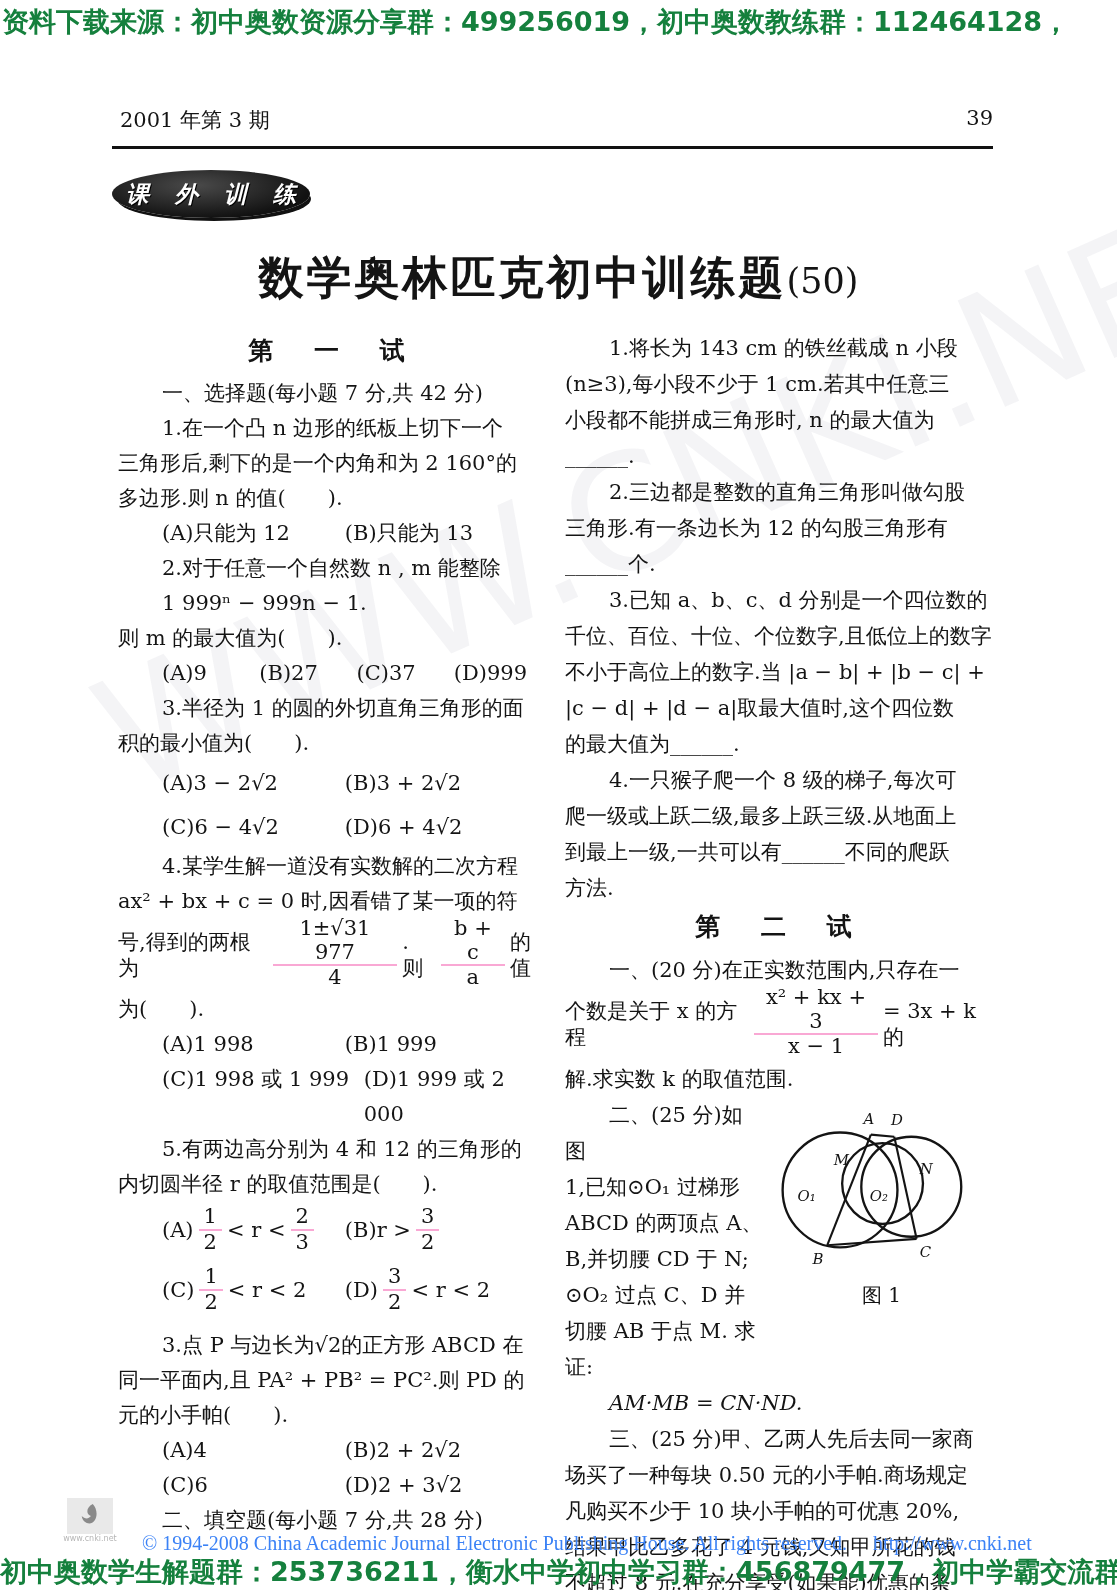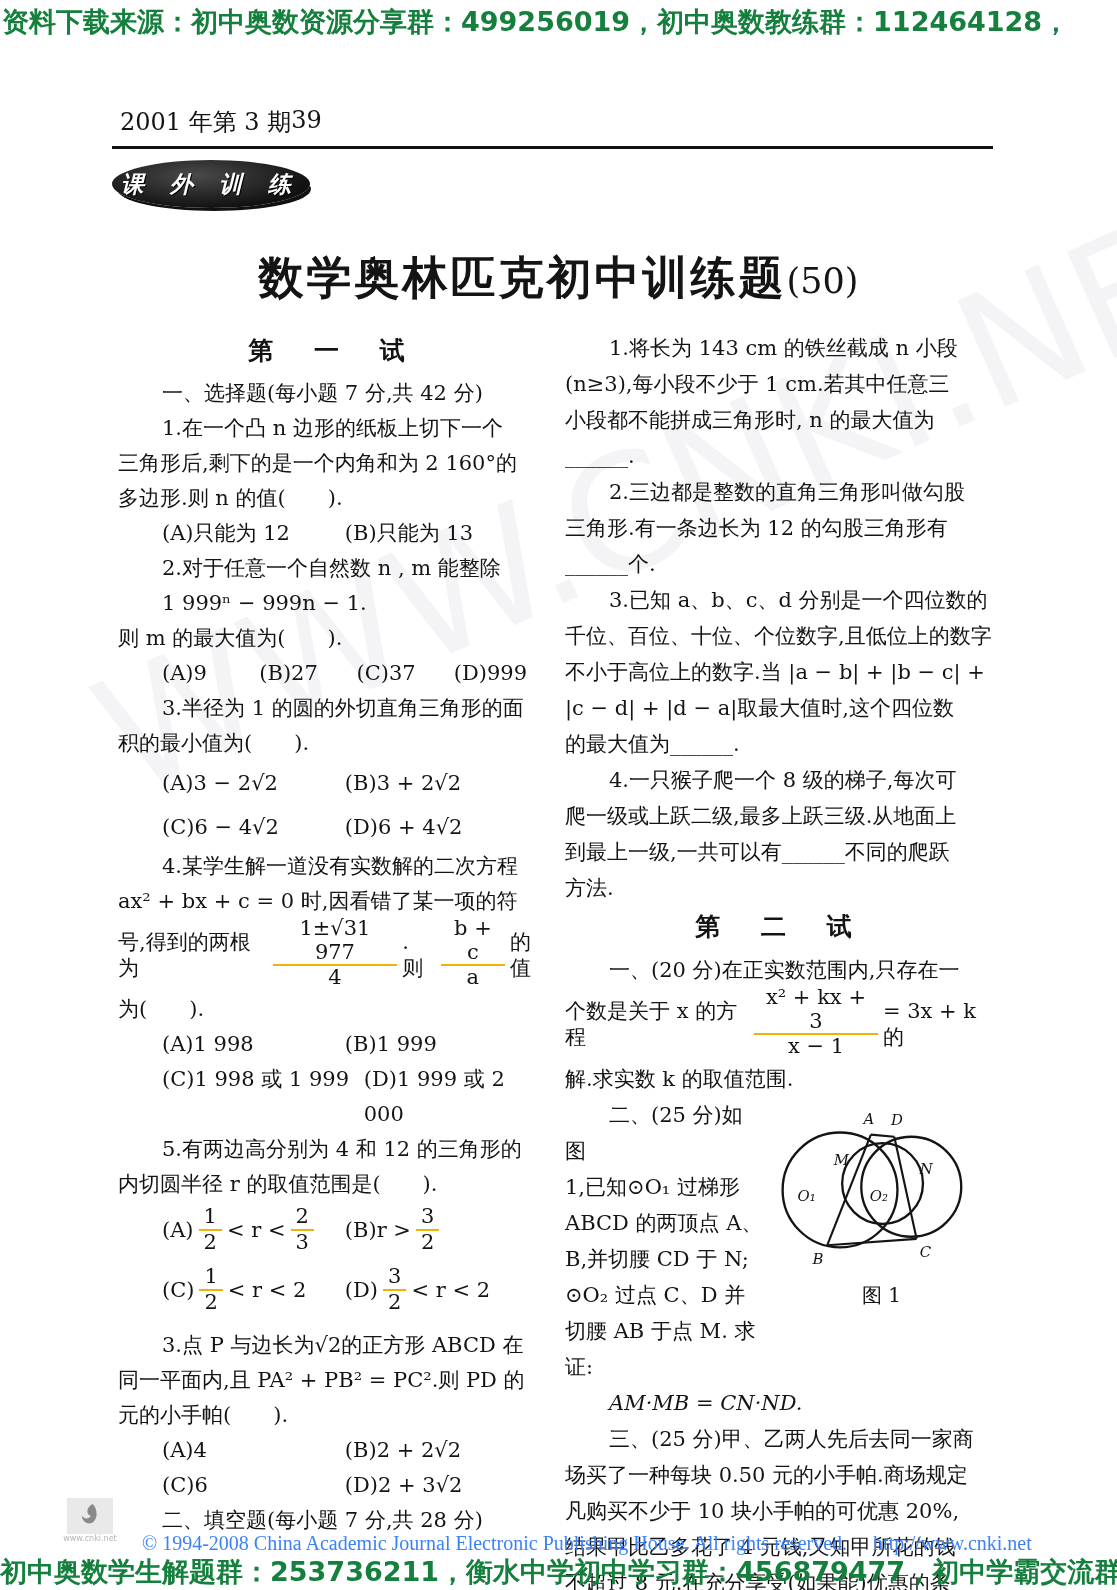--- a/index.html
+++ b/index.html
@@ -11,7 +11,7 @@
   .banner.bottom{top:auto;bottom:0;left:0}
   
   .hdr{position:absolute;left:120px;right:124px;top:106px;display:flex;
-       font-size:24px}
+       justify-content:space-between;font-size:21px}
   .rule{position:absolute;left:112px;right:124px;top:146px;border-top:3px solid #111}
   
   .badge{position:absolute;left:112px;top:160px;width:198px;height:48px;border-radius:50%;

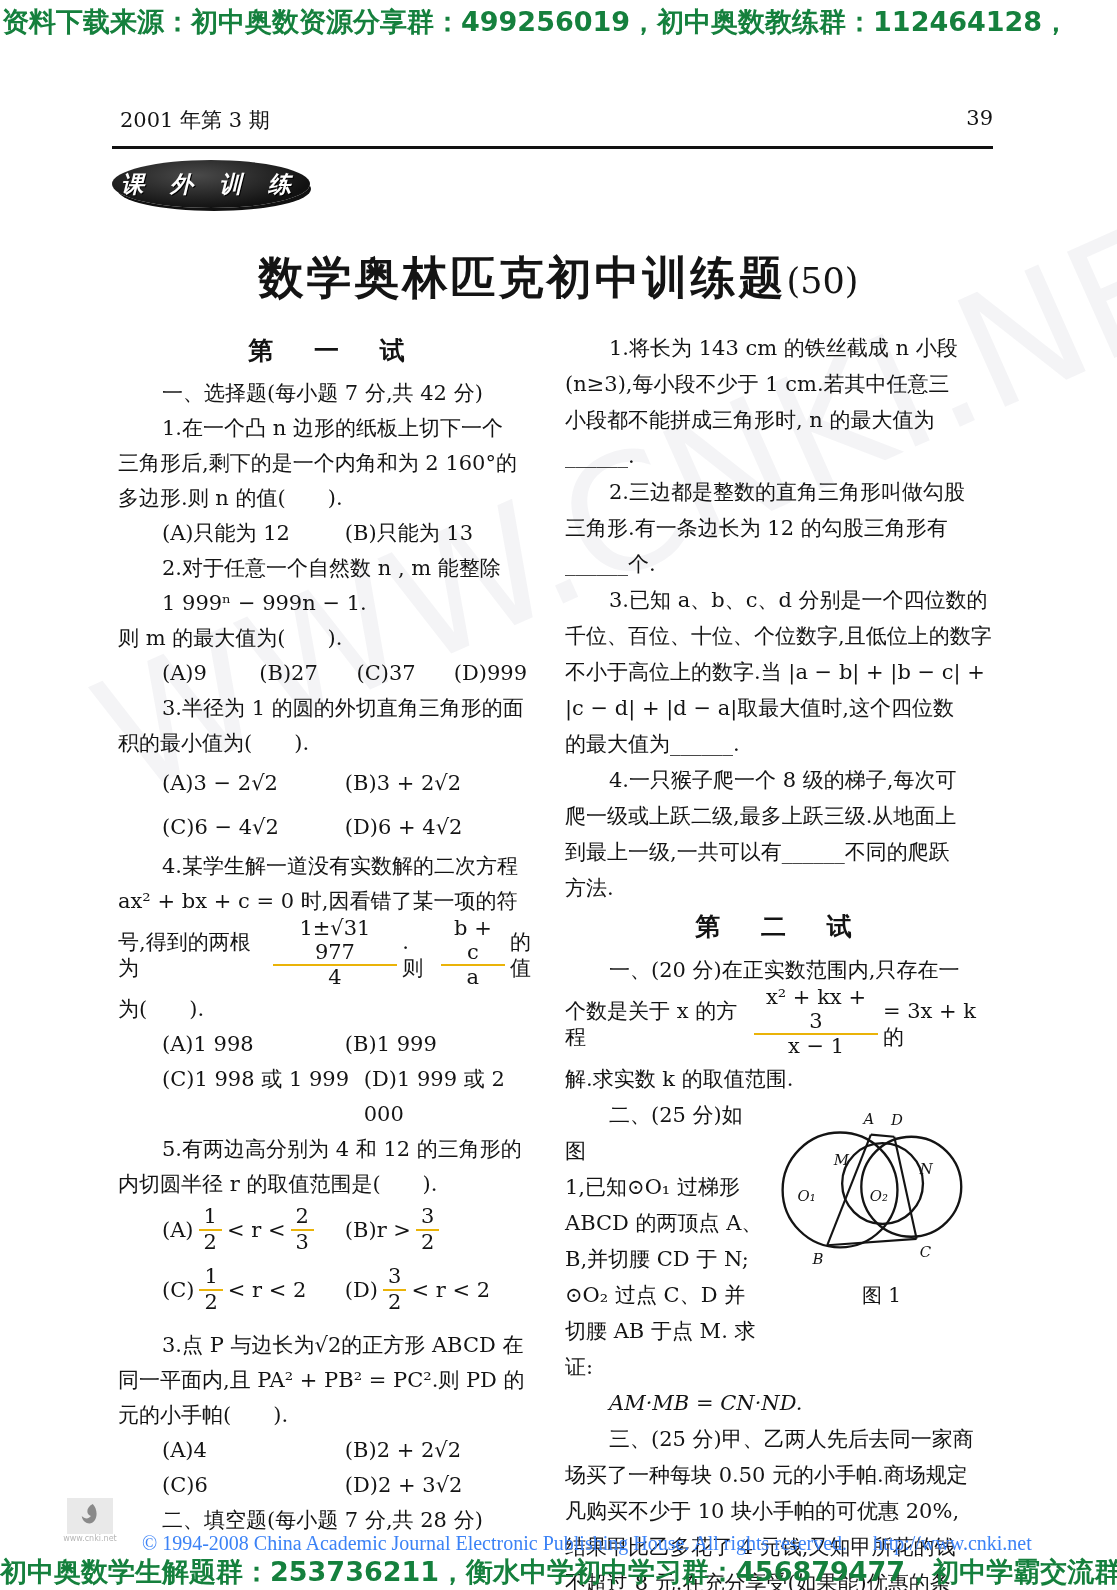--- a/index.html
+++ b/index.html
@@ -14,9 +14,9 @@
        justify-content:space-between;font-size:21px}
   .rule{position:absolute;left:112px;right:124px;top:146px;border-top:3px solid #111}
   
-  .badge{position:absolute;left:112px;top:160px;width:198px;height:48px;border-radius:50%;
+  .badge{position:absolute;left:112px;top:170px;width:198px;height:48px;border-radius:50%;
          background:radial-gradient(ellipse at 42% 32%, #4a4a4a, #111 72%);
-         display:flex;align-items:center;box-shadow:3px 5px 0 -2px #111}
+         display:flex;align-items:center;justify-content:center;box-shadow:3px 5px 0 -2px #111}
   .badge span{color:#fff;font-weight:bold;font-style:italic;font-size:23px;
               letter-spacing:9px;text-shadow:1px 1px 0 #000;padding-left:9px}
   

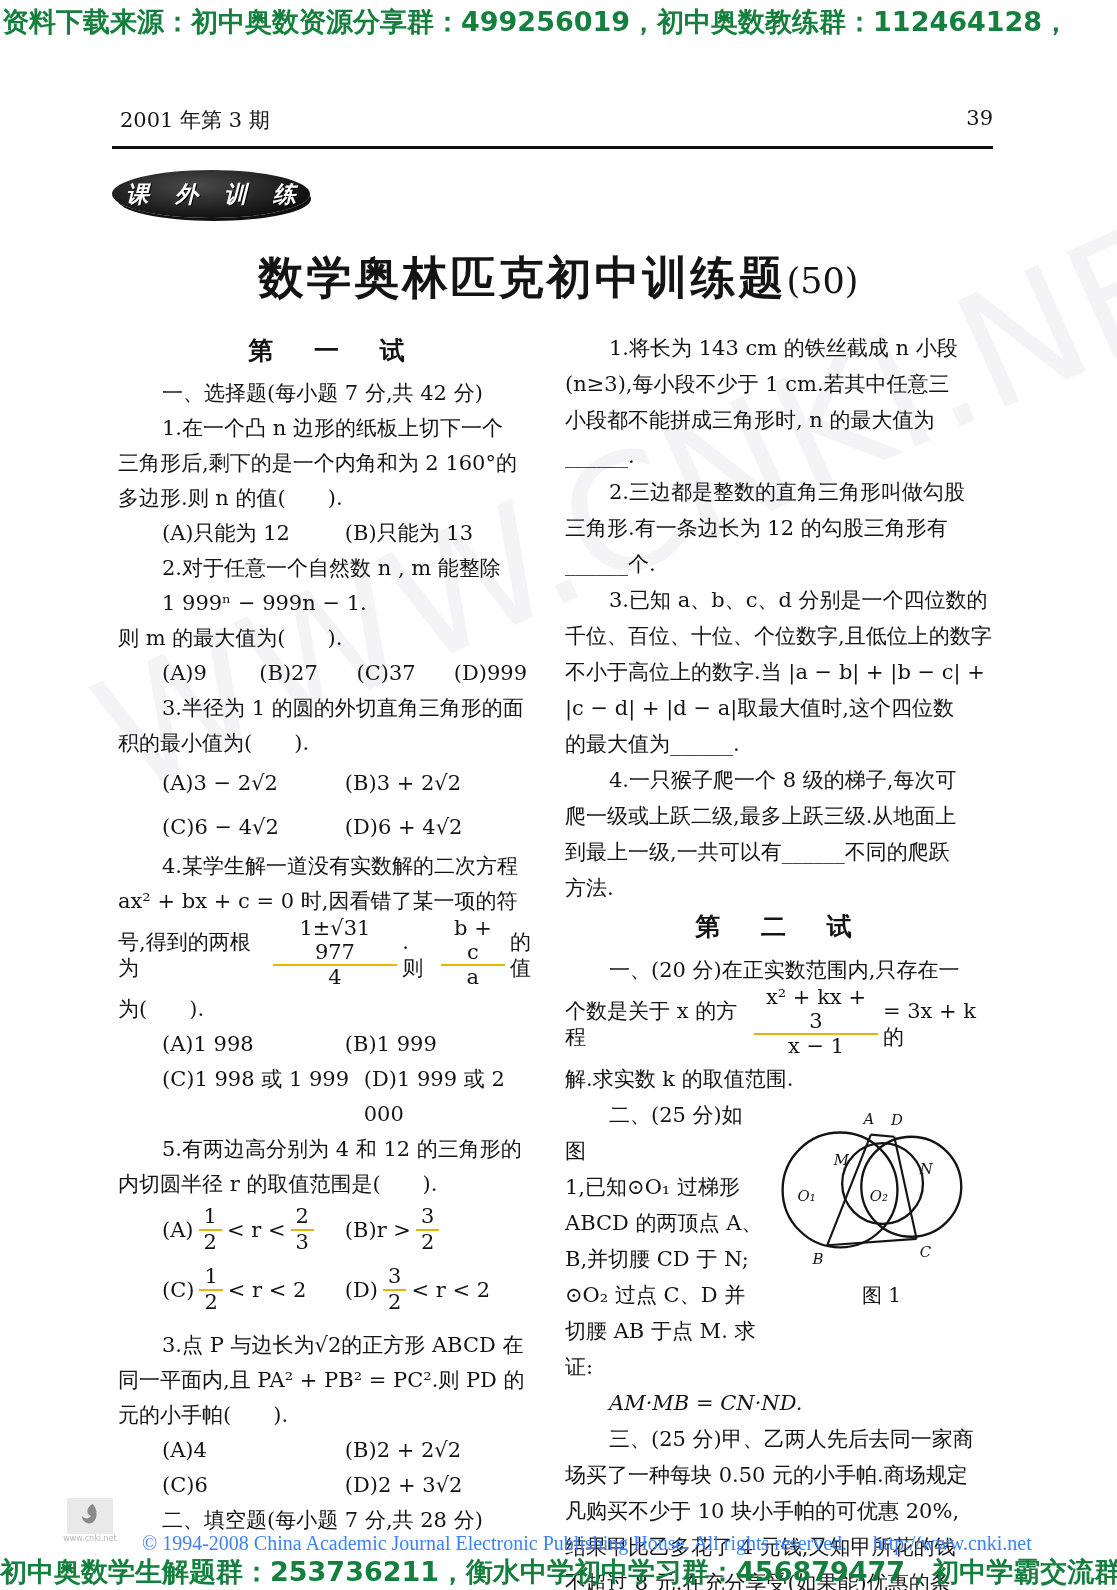--- a/index.html
+++ b/index.html
@@ -43,7 +43,7 @@
   .tall.pad{padding-left:44px;text-indent:0}
   .frac{display:inline-block;vertical-align:middle;text-align:center;line-height:1.12;
         margin:0 5px;position:relative;top:-2px}
-  .frac .fn{display:block;border-bottom:2px solid #eab308;padding:0 5px}
+  .frac .fn{display:block;border-bottom:2px solid #f9a8d4;padding:0 5px}
   .frac .fd{display:block}
   
   .figrow{display:flex;gap:3px}

